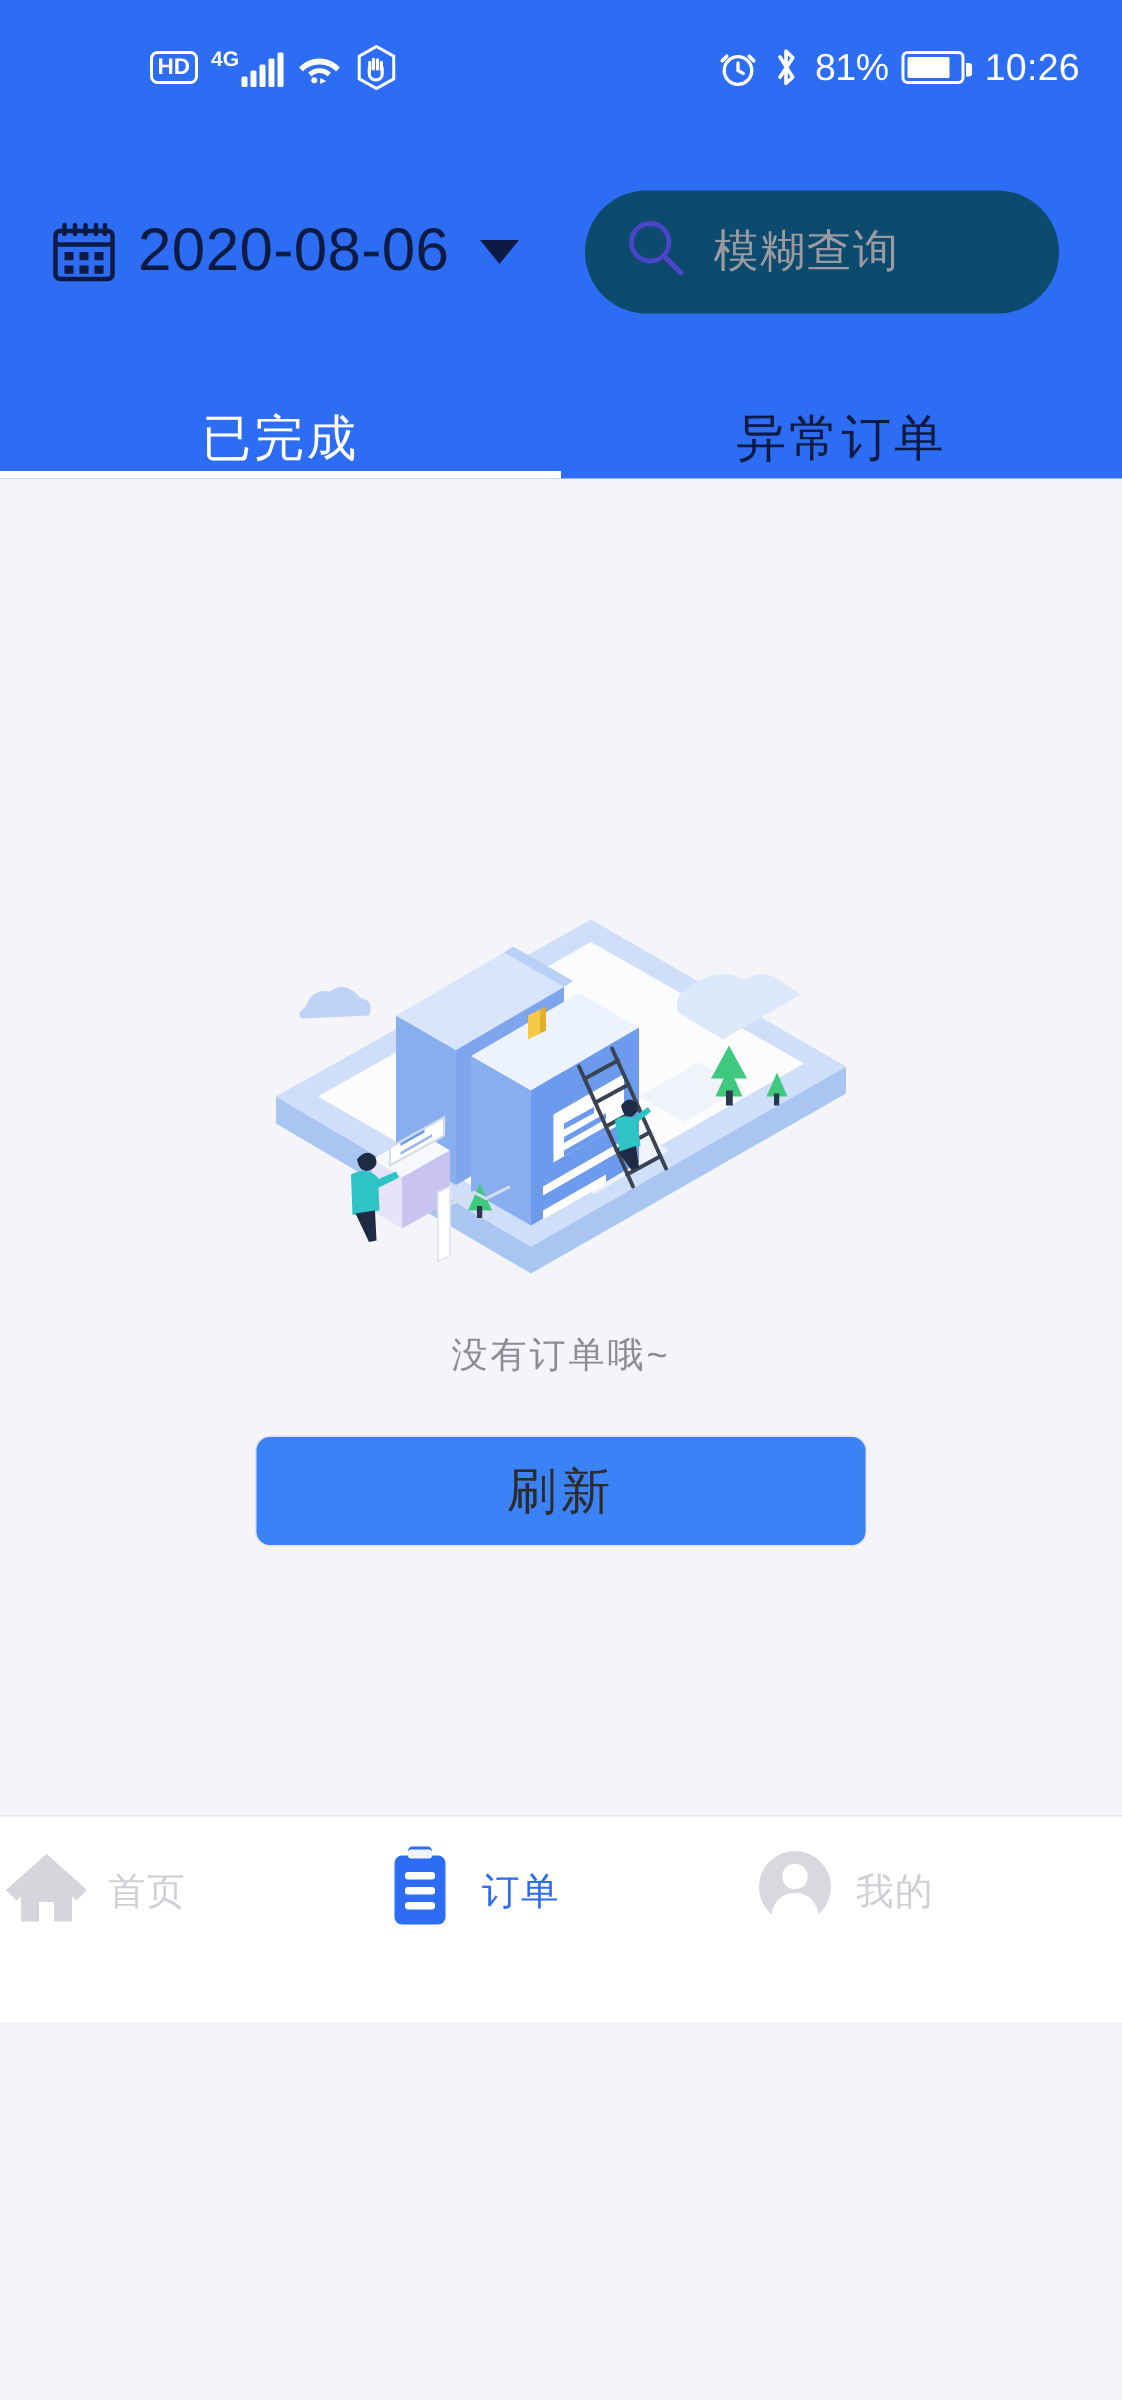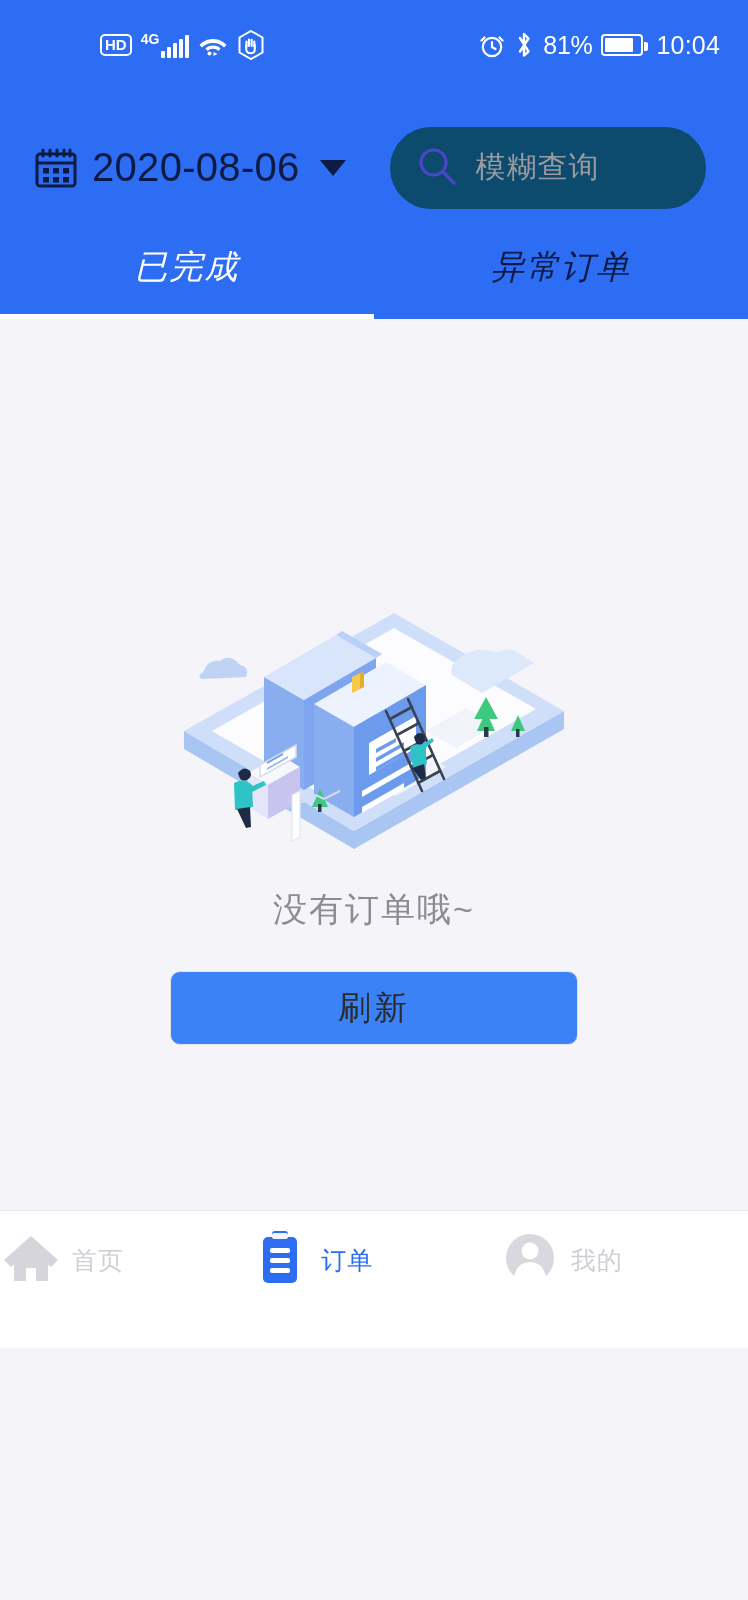--- a/index.html
+++ b/index.html
@@ -158,7 +158,7 @@
       <span class="batt">
           <span></span>
         </span>
-      <span class="clock">10:04</span>
+      <span class="clock">10:26</span>
     </div>
   </div>
 

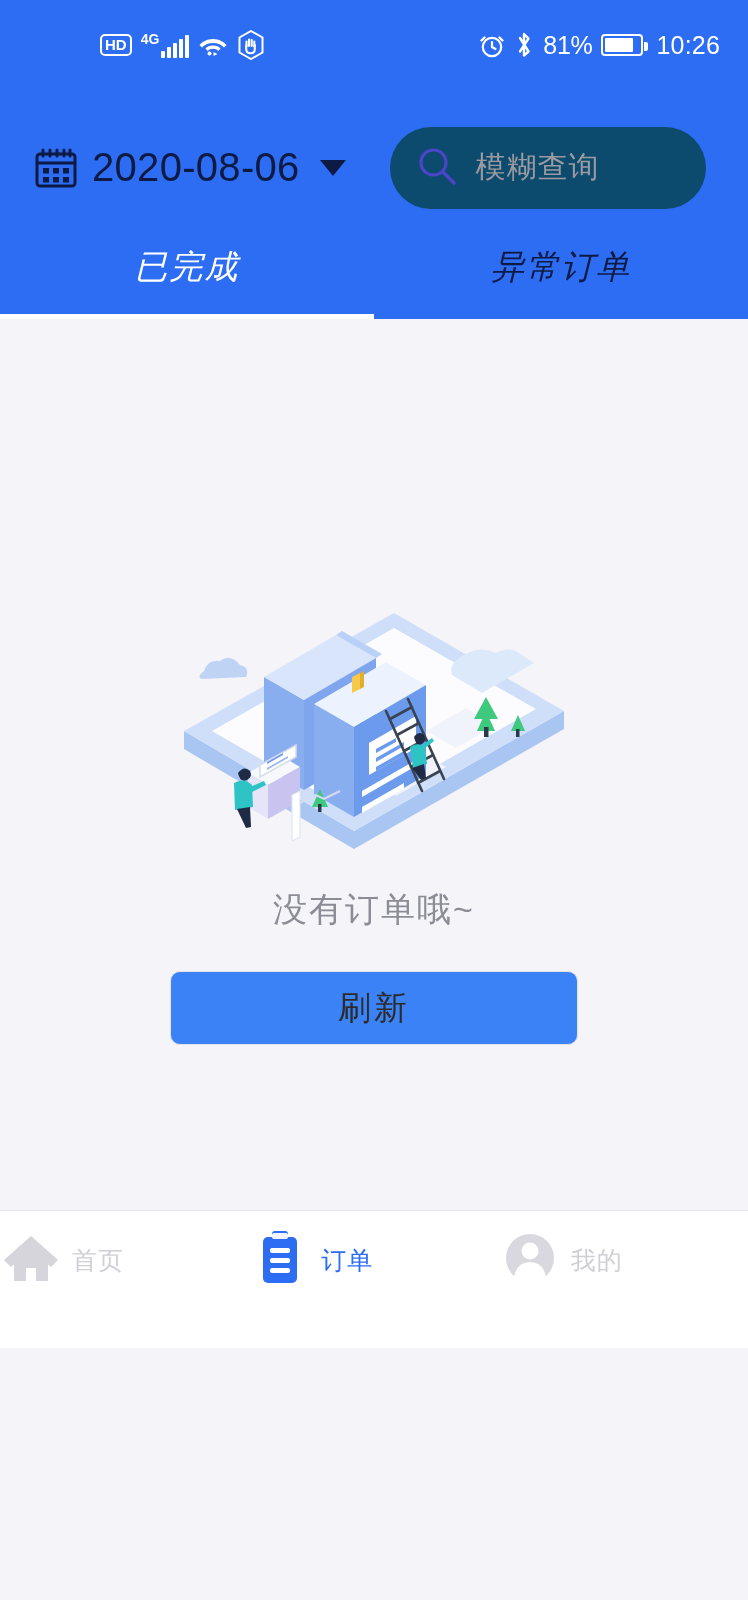--- a/index.html
+++ b/index.html
@@ -64,8 +64,8 @@
 
   .tabs { display:flex; height:70px; }
   .tab {
-    flex:1 1 50%; display:flex; align-items:flex-start; justify-content:center;
-    font-size:33px; letter-spacing:2px; cursor:pointer; position:relative;font-style:italic;
+    flex:1 1 50%; display:flex; align-items:flex-end; justify-content:center;
+    font-size:33px; letter-spacing:2px; cursor:pointer; position:relative;
   }
   .tab.active { color:#ffffff; }
   .tab.inactive { color:#0d1b44; }

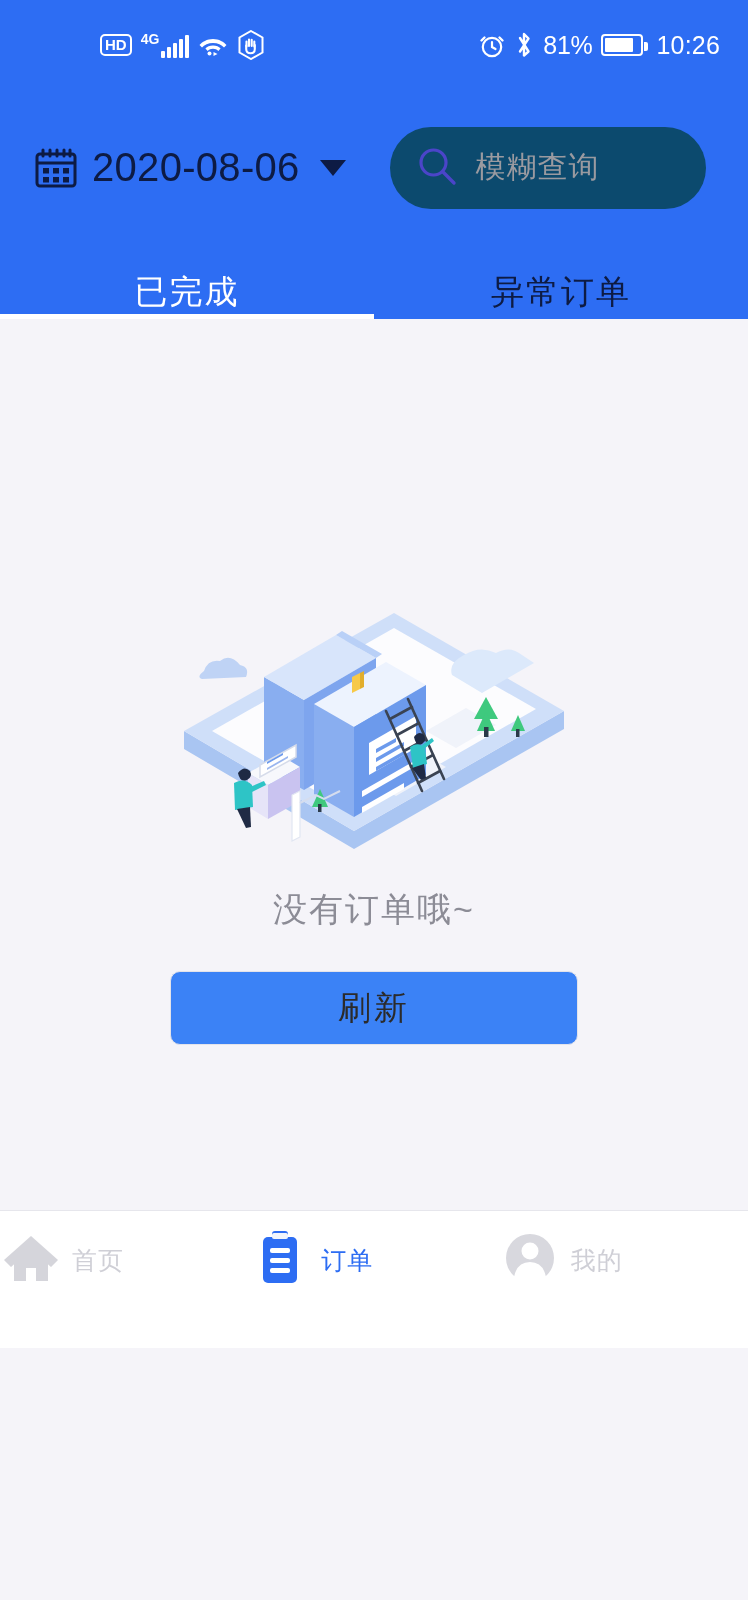--- a/index.html
+++ b/index.html
@@ -83,7 +83,7 @@
   }
   .illus { width:420px; height:300px; }
   .empty-text {
-    margin-top:28px; font-size:34px; color:#8c8c96; letter-spacing:2px;
+    margin-top:28px; font-size:24px; color:#8c8c96; letter-spacing:2px;
   }
   .refresh-btn {
     margin-top:38px; width:408px; height:74px; background:#3b82f6;

